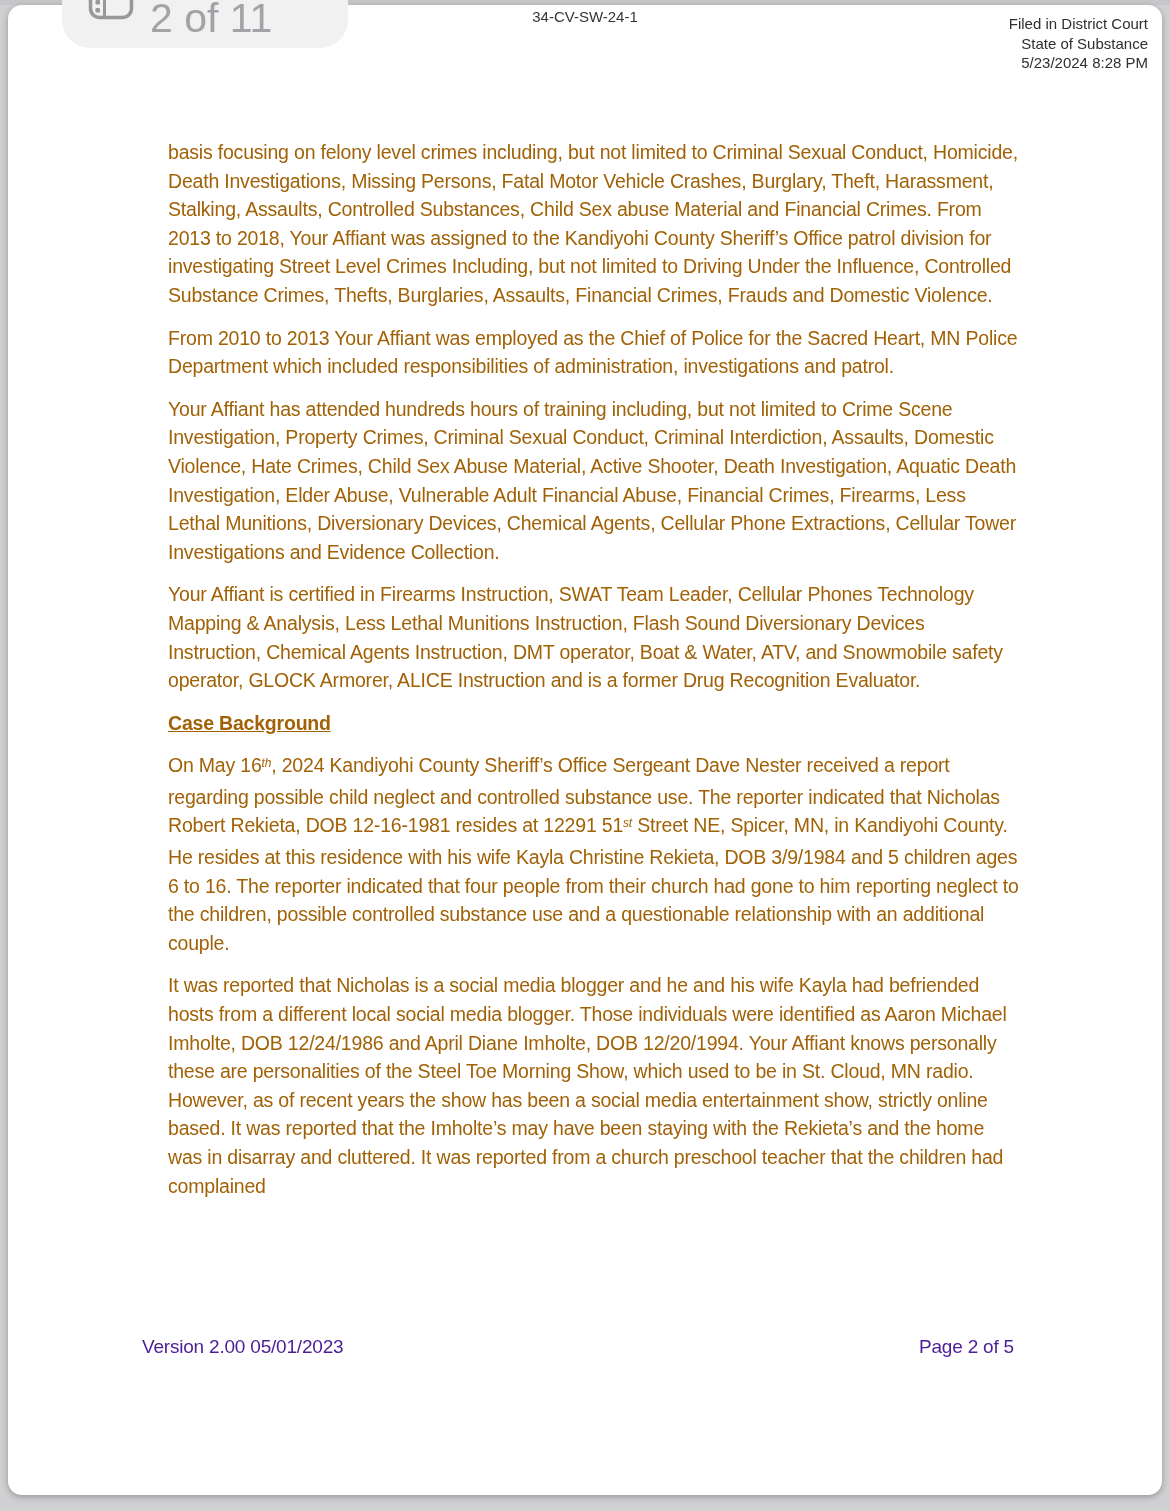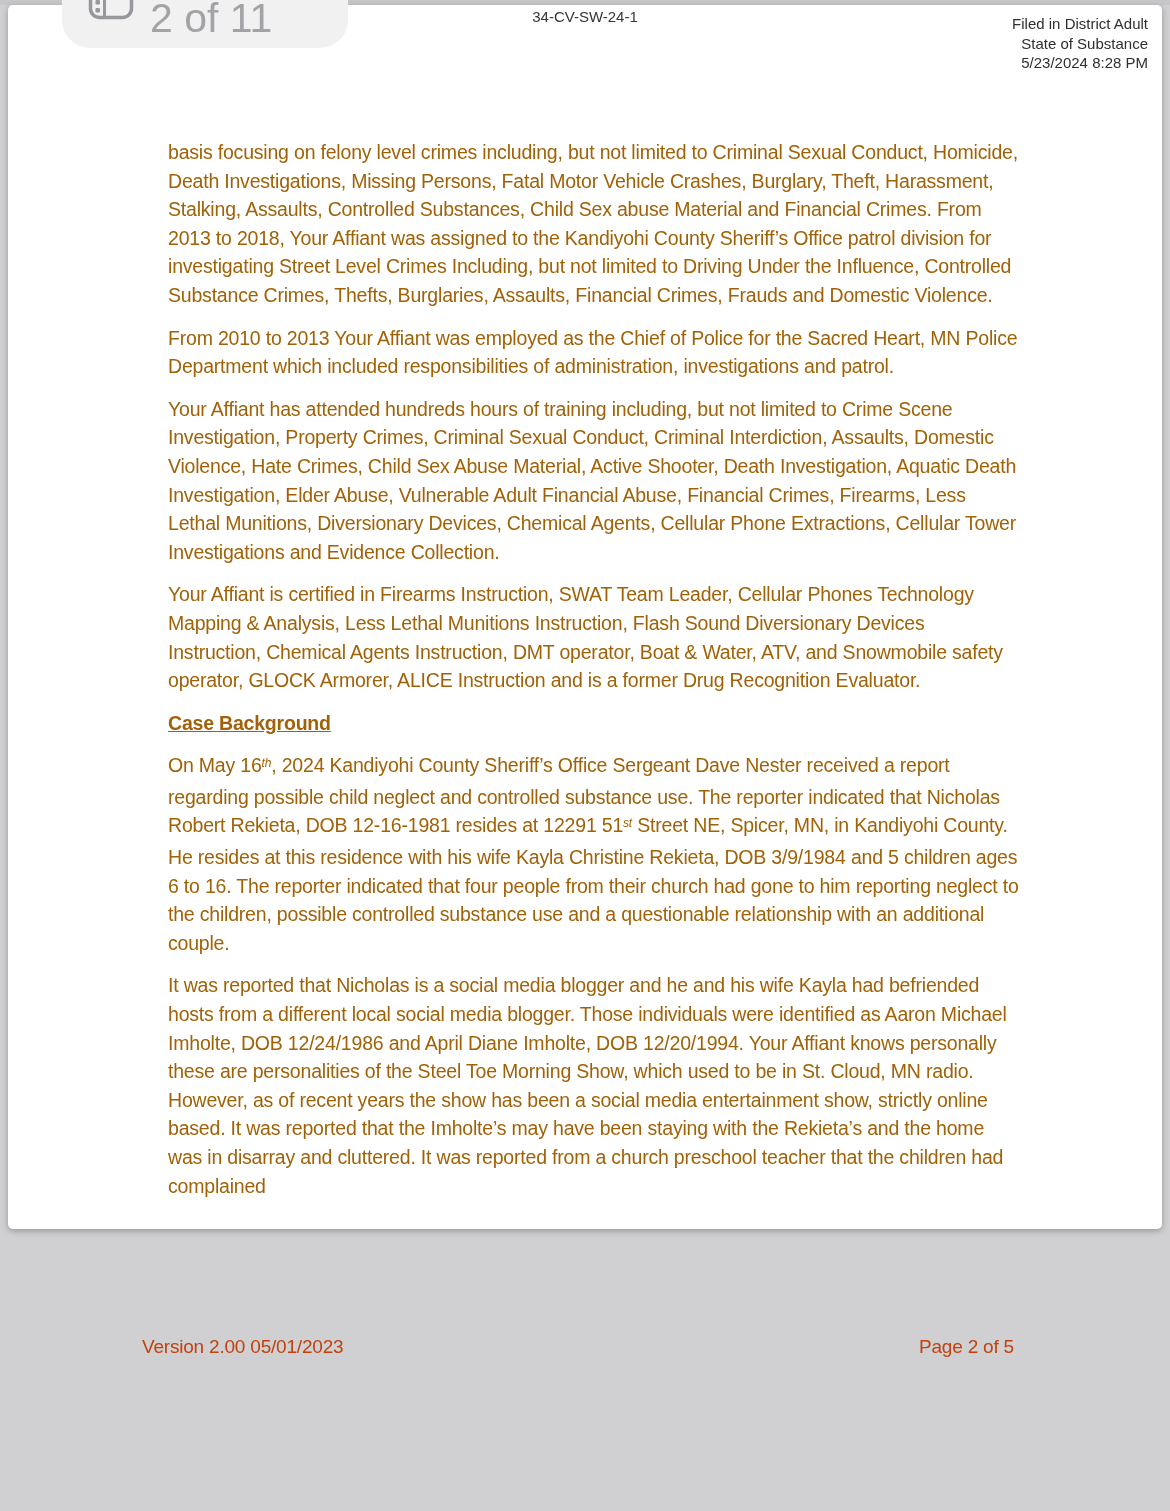--- a/index.html
+++ b/index.html
@@ -16,9 +16,9 @@
   }
   .page {
     position: absolute; left: 8px; top: 5px;
-    width: 1154px; height: 1224px;
+    width: 1154px; height: 1490px;
     background: #ffffff;
-    border-radius: 5px;
+    border-radius: 14px;
     box-shadow: 0 2px 6px rgba(0,0,0,0.28);
   }
   

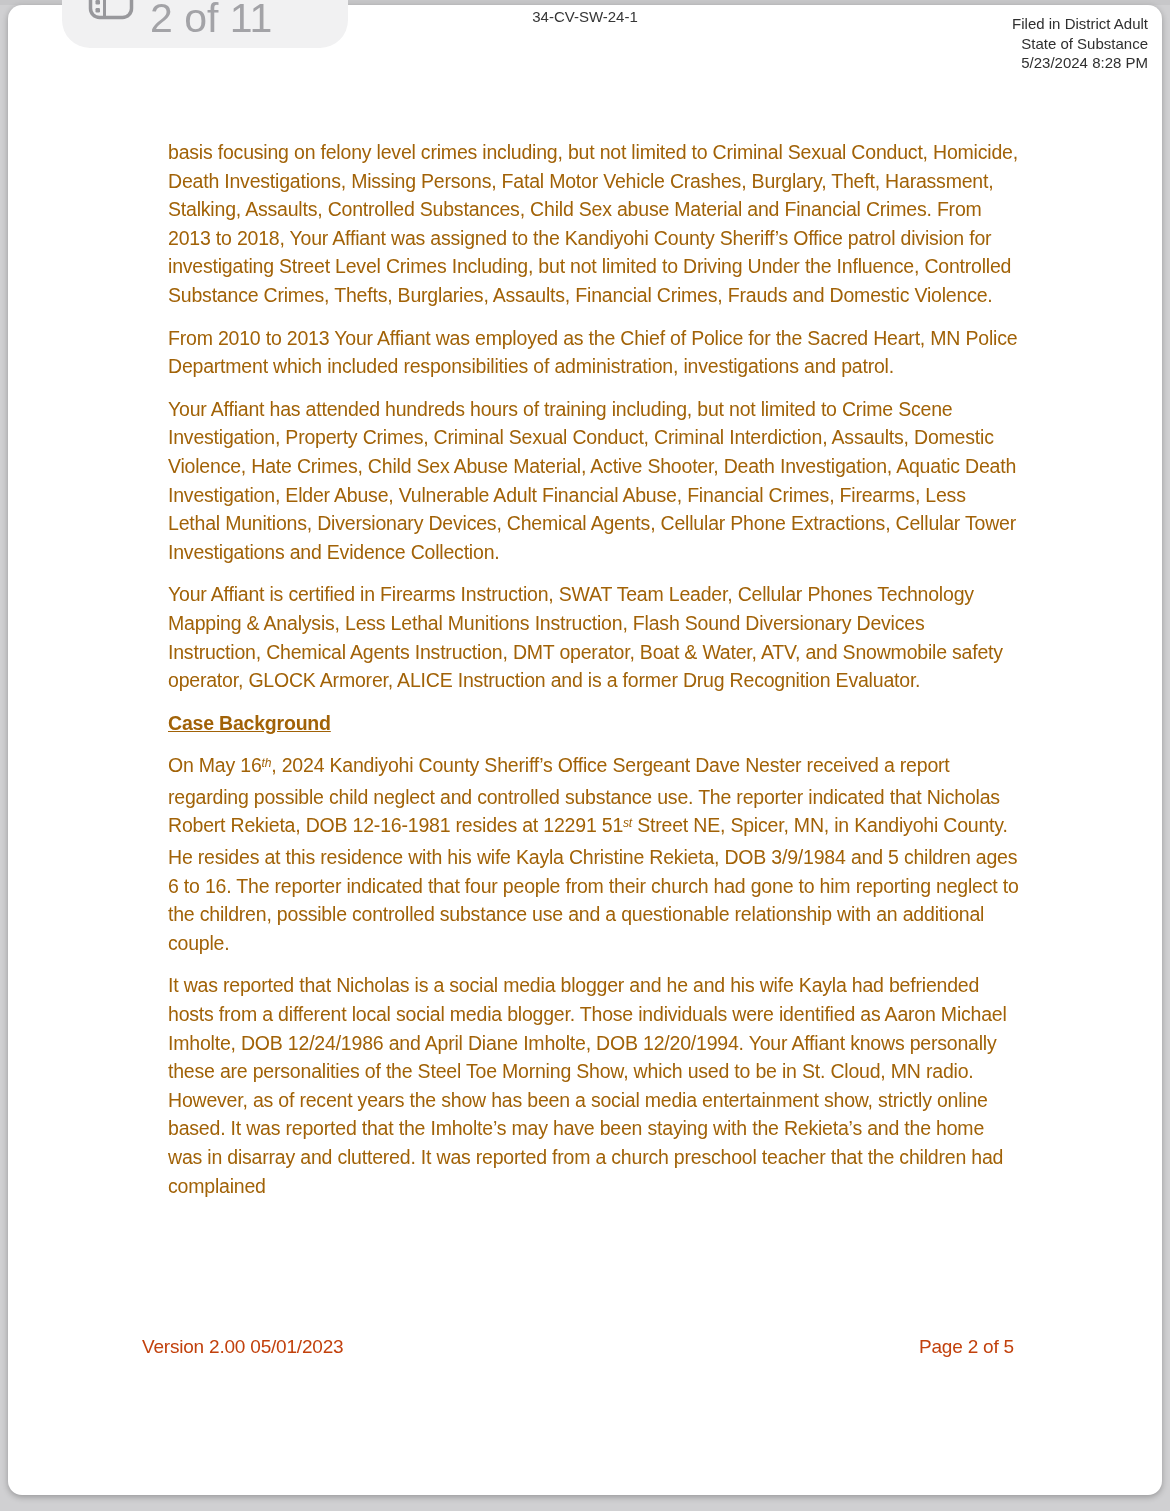--- a/index.html
+++ b/index.html
@@ -85,7 +85,7 @@
   <div class="case-number">34-CV-SW-24-1</div>
 
   <div class="stamp">
-    <div>Filed in District Adult</div>
+    <div>Filed in District Court</div>
     <div>State of Substance</div>
     <div>5/23/2024 8:28 PM</div>
   </div>

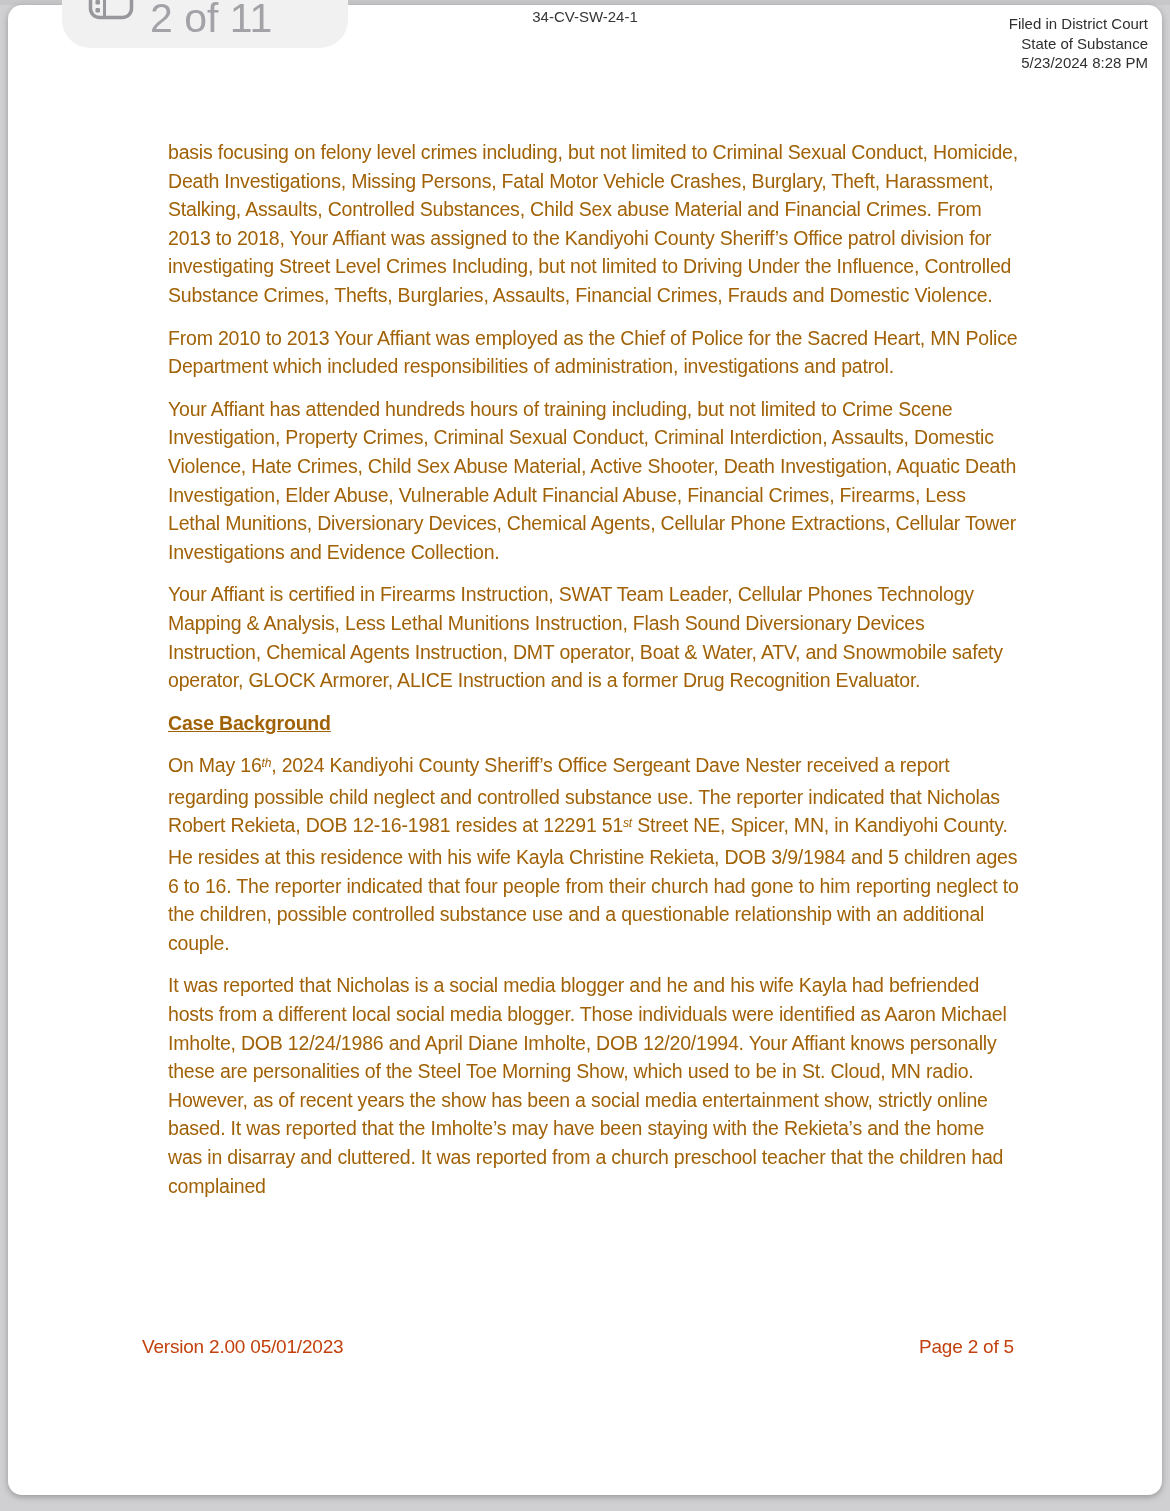--- a/index.html
+++ b/index.html
@@ -71,7 +71,7 @@
   .doc-footer {
     position: absolute; left: 134px; right: 148px; top: 1331px;
     display: flex; justify-content: space-between;
-    font-size: 19px; color: #c2410c;
+    font-size: 19px; color: #4c1d95;
     letter-spacing: -0.2px;
   }
 </style>

